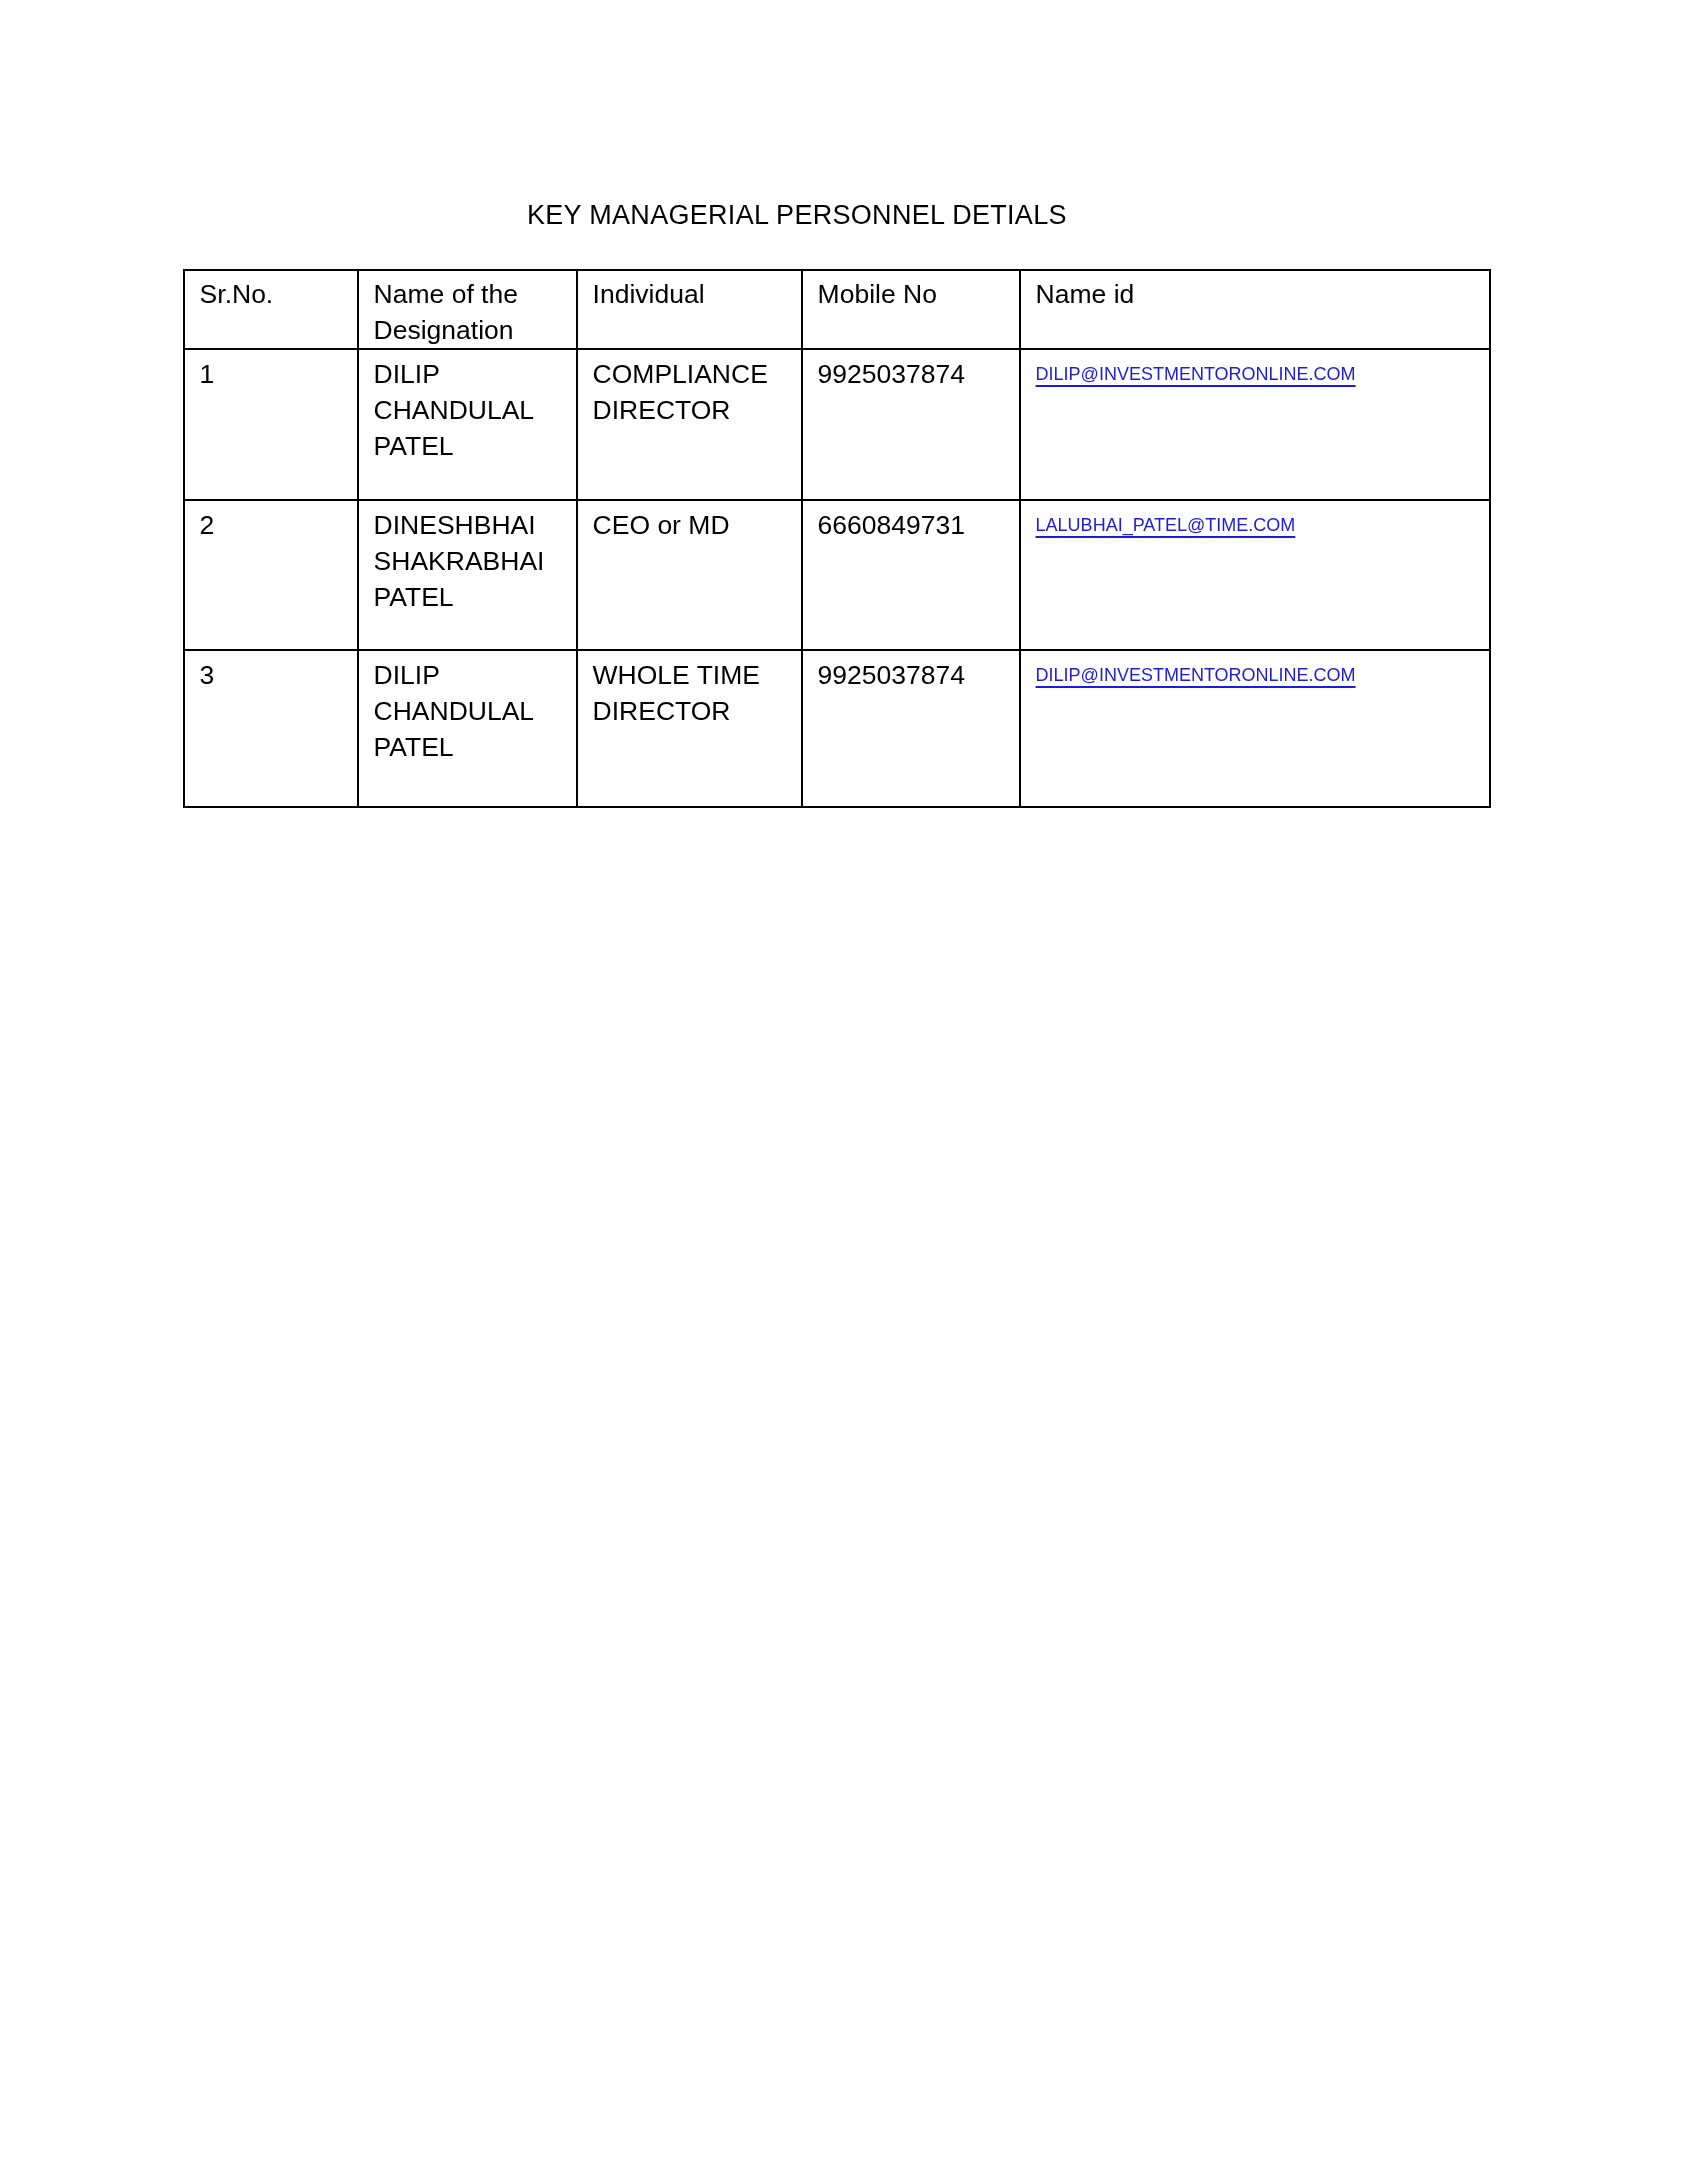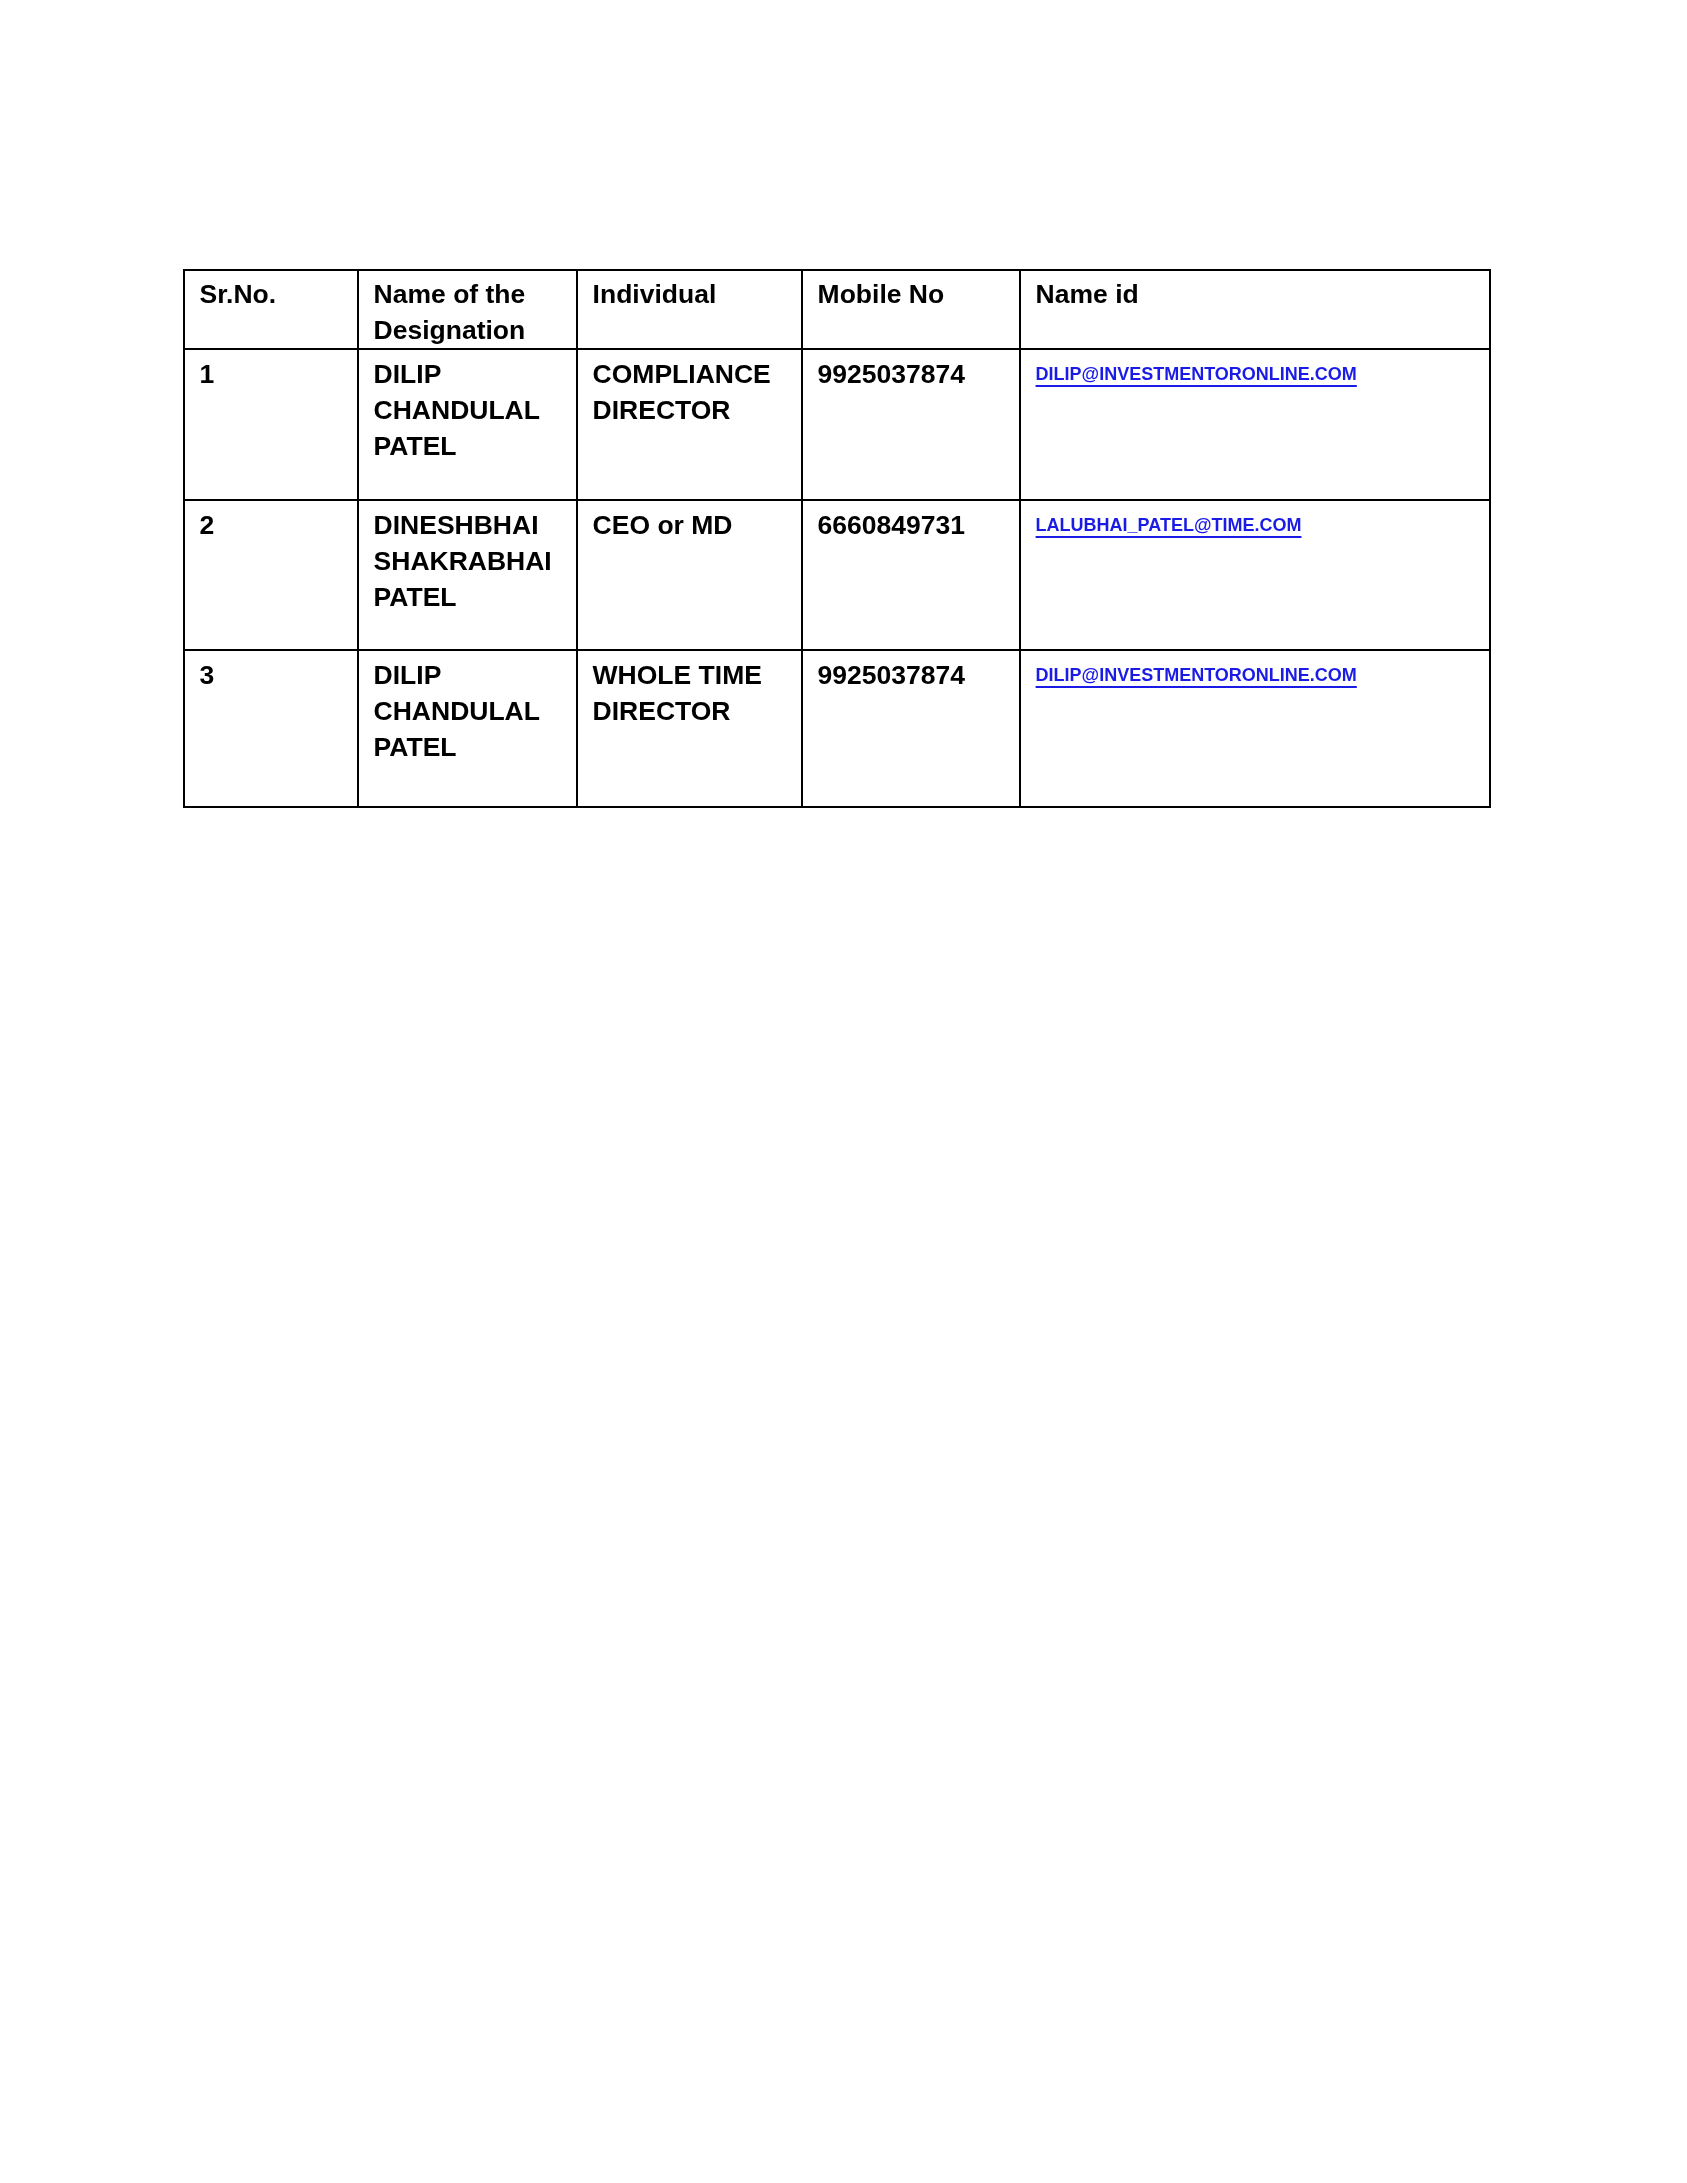--- a/index.html
+++ b/index.html
@@ -74,6 +74,7 @@
 
 <div class="page">
 
+  <div class="doc-title">KEY MANAGERIAL PERSONNEL DETIALS</div>
 
   <table class="kmp">
     <colgroup>

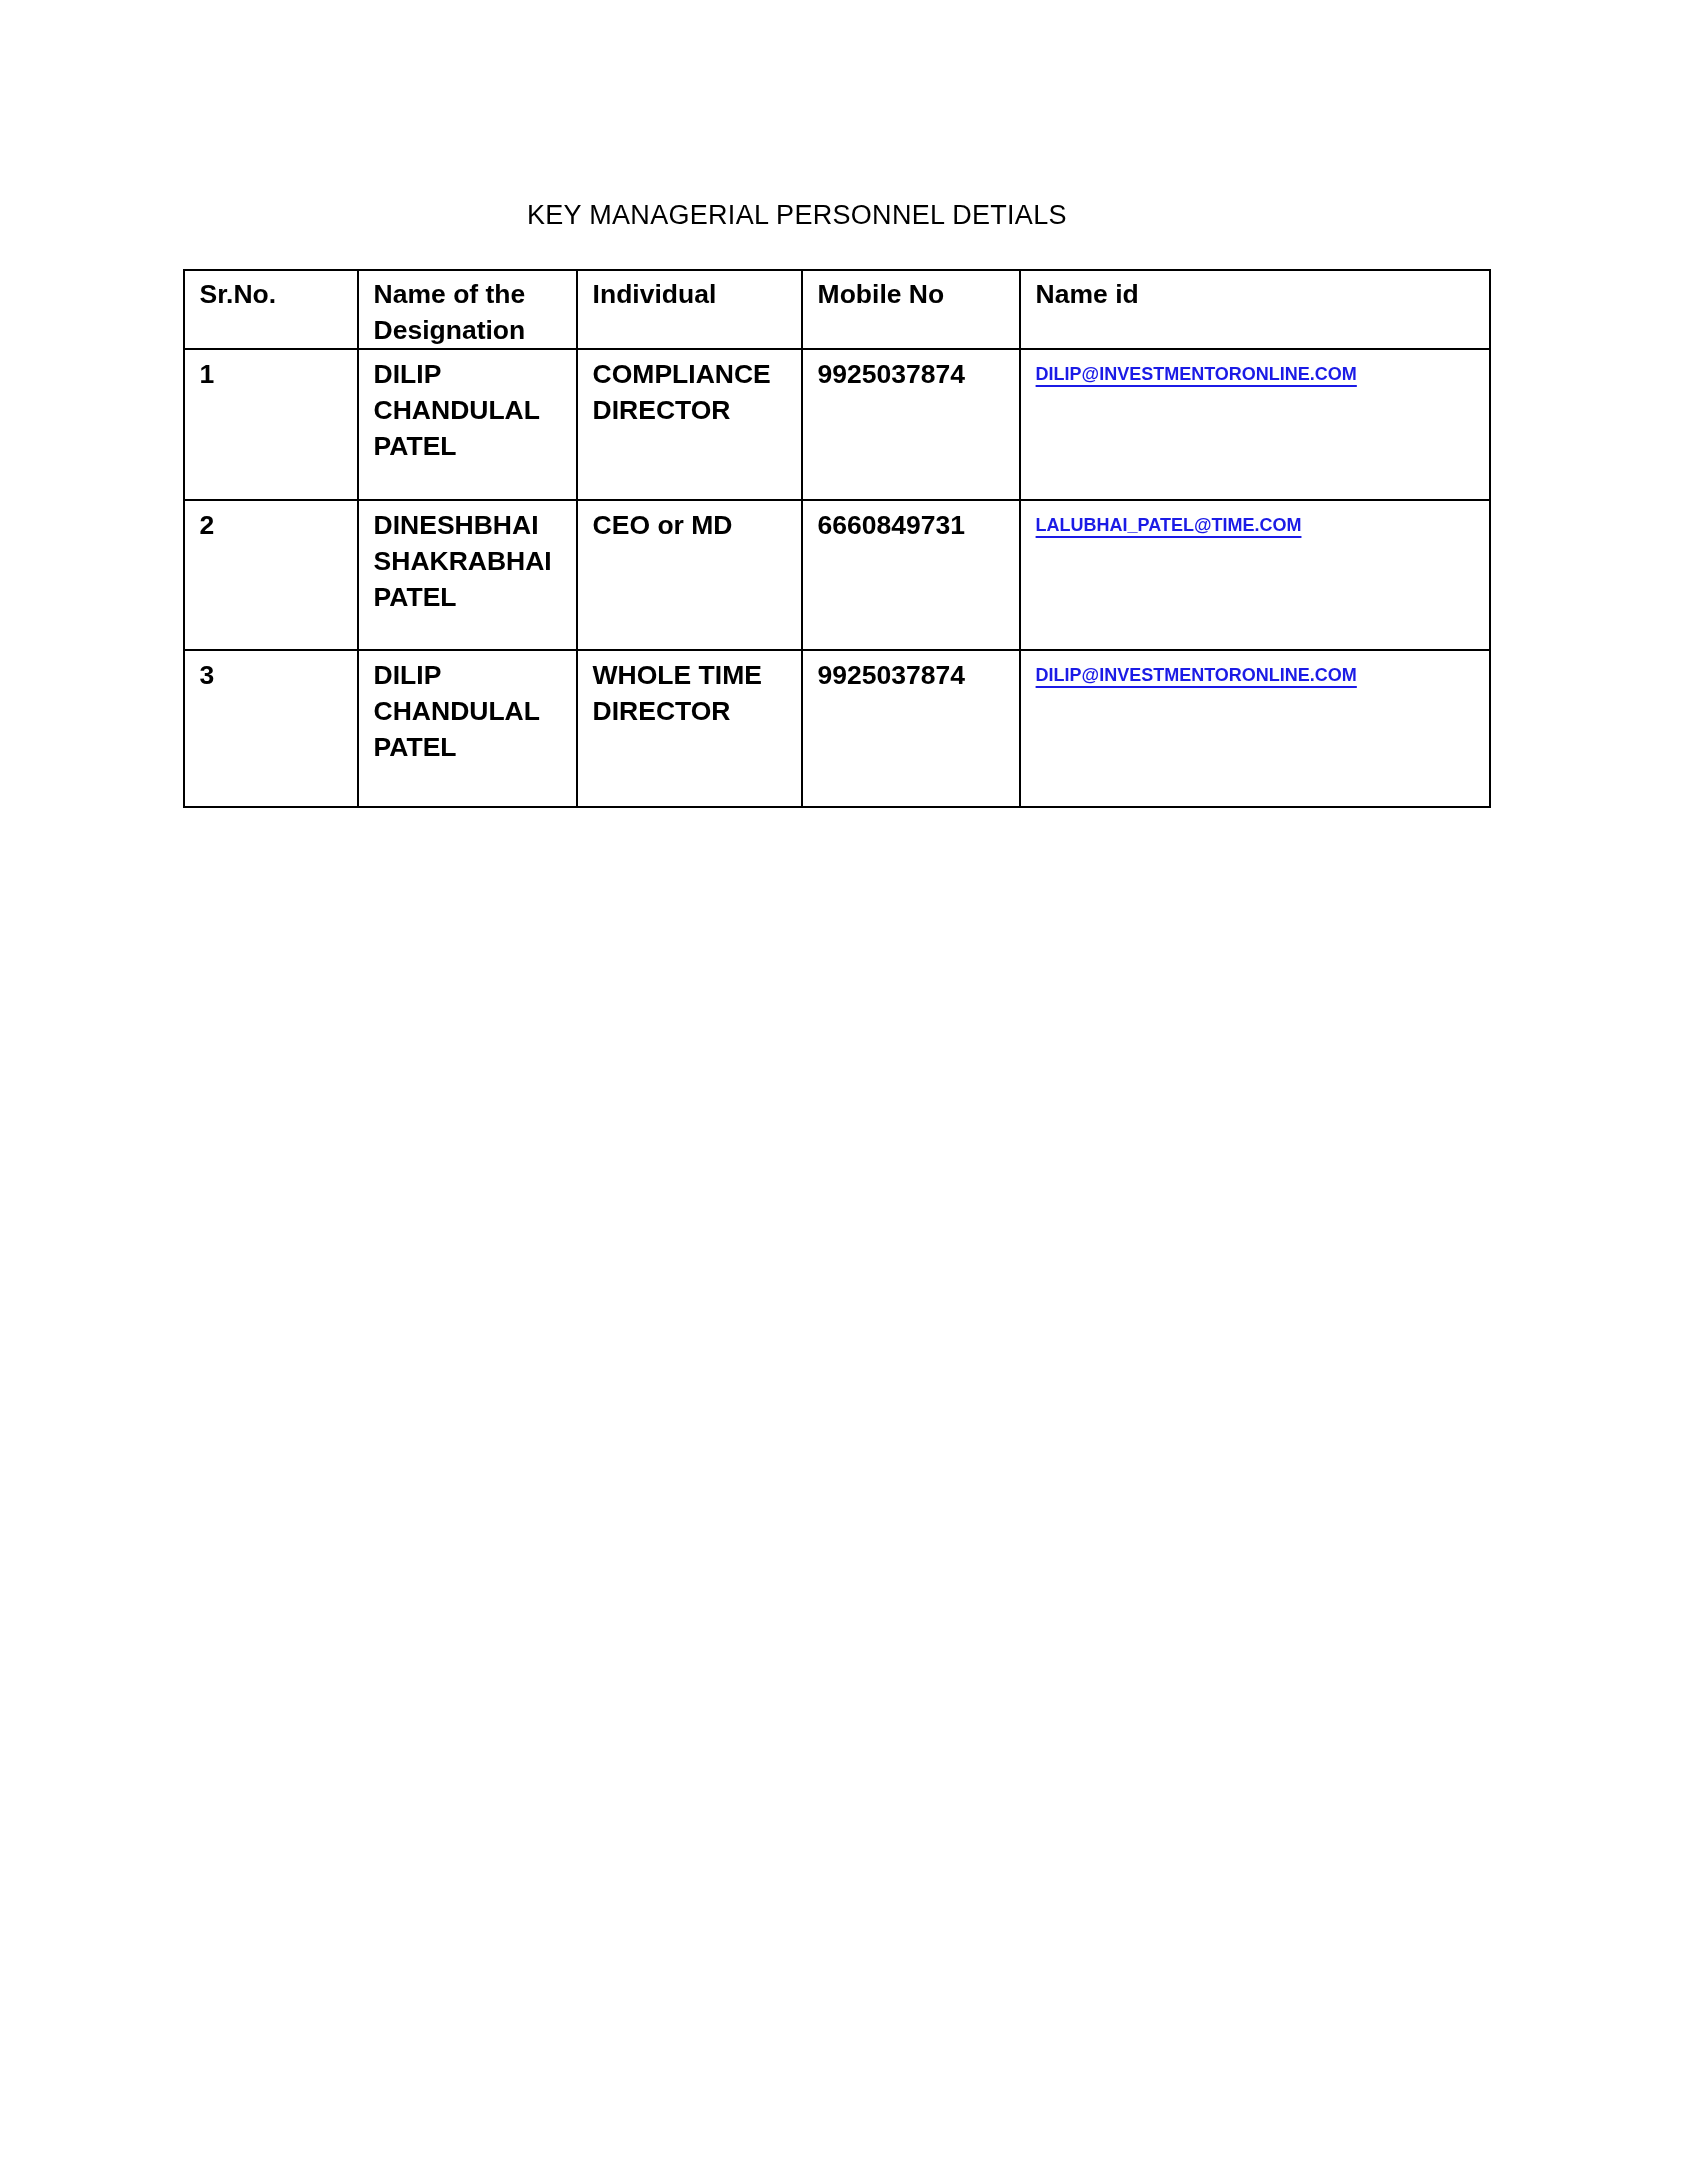--- a/index.html
+++ b/index.html
@@ -47,7 +47,7 @@
     border:2px solid var(--border-color);
     vertical-align:top;
     text-align:left;
-    font-weight:700;
+    font-weight:400;
     padding:5.3px 13.2px 0 14.6px;
     overflow:hidden;
   }

